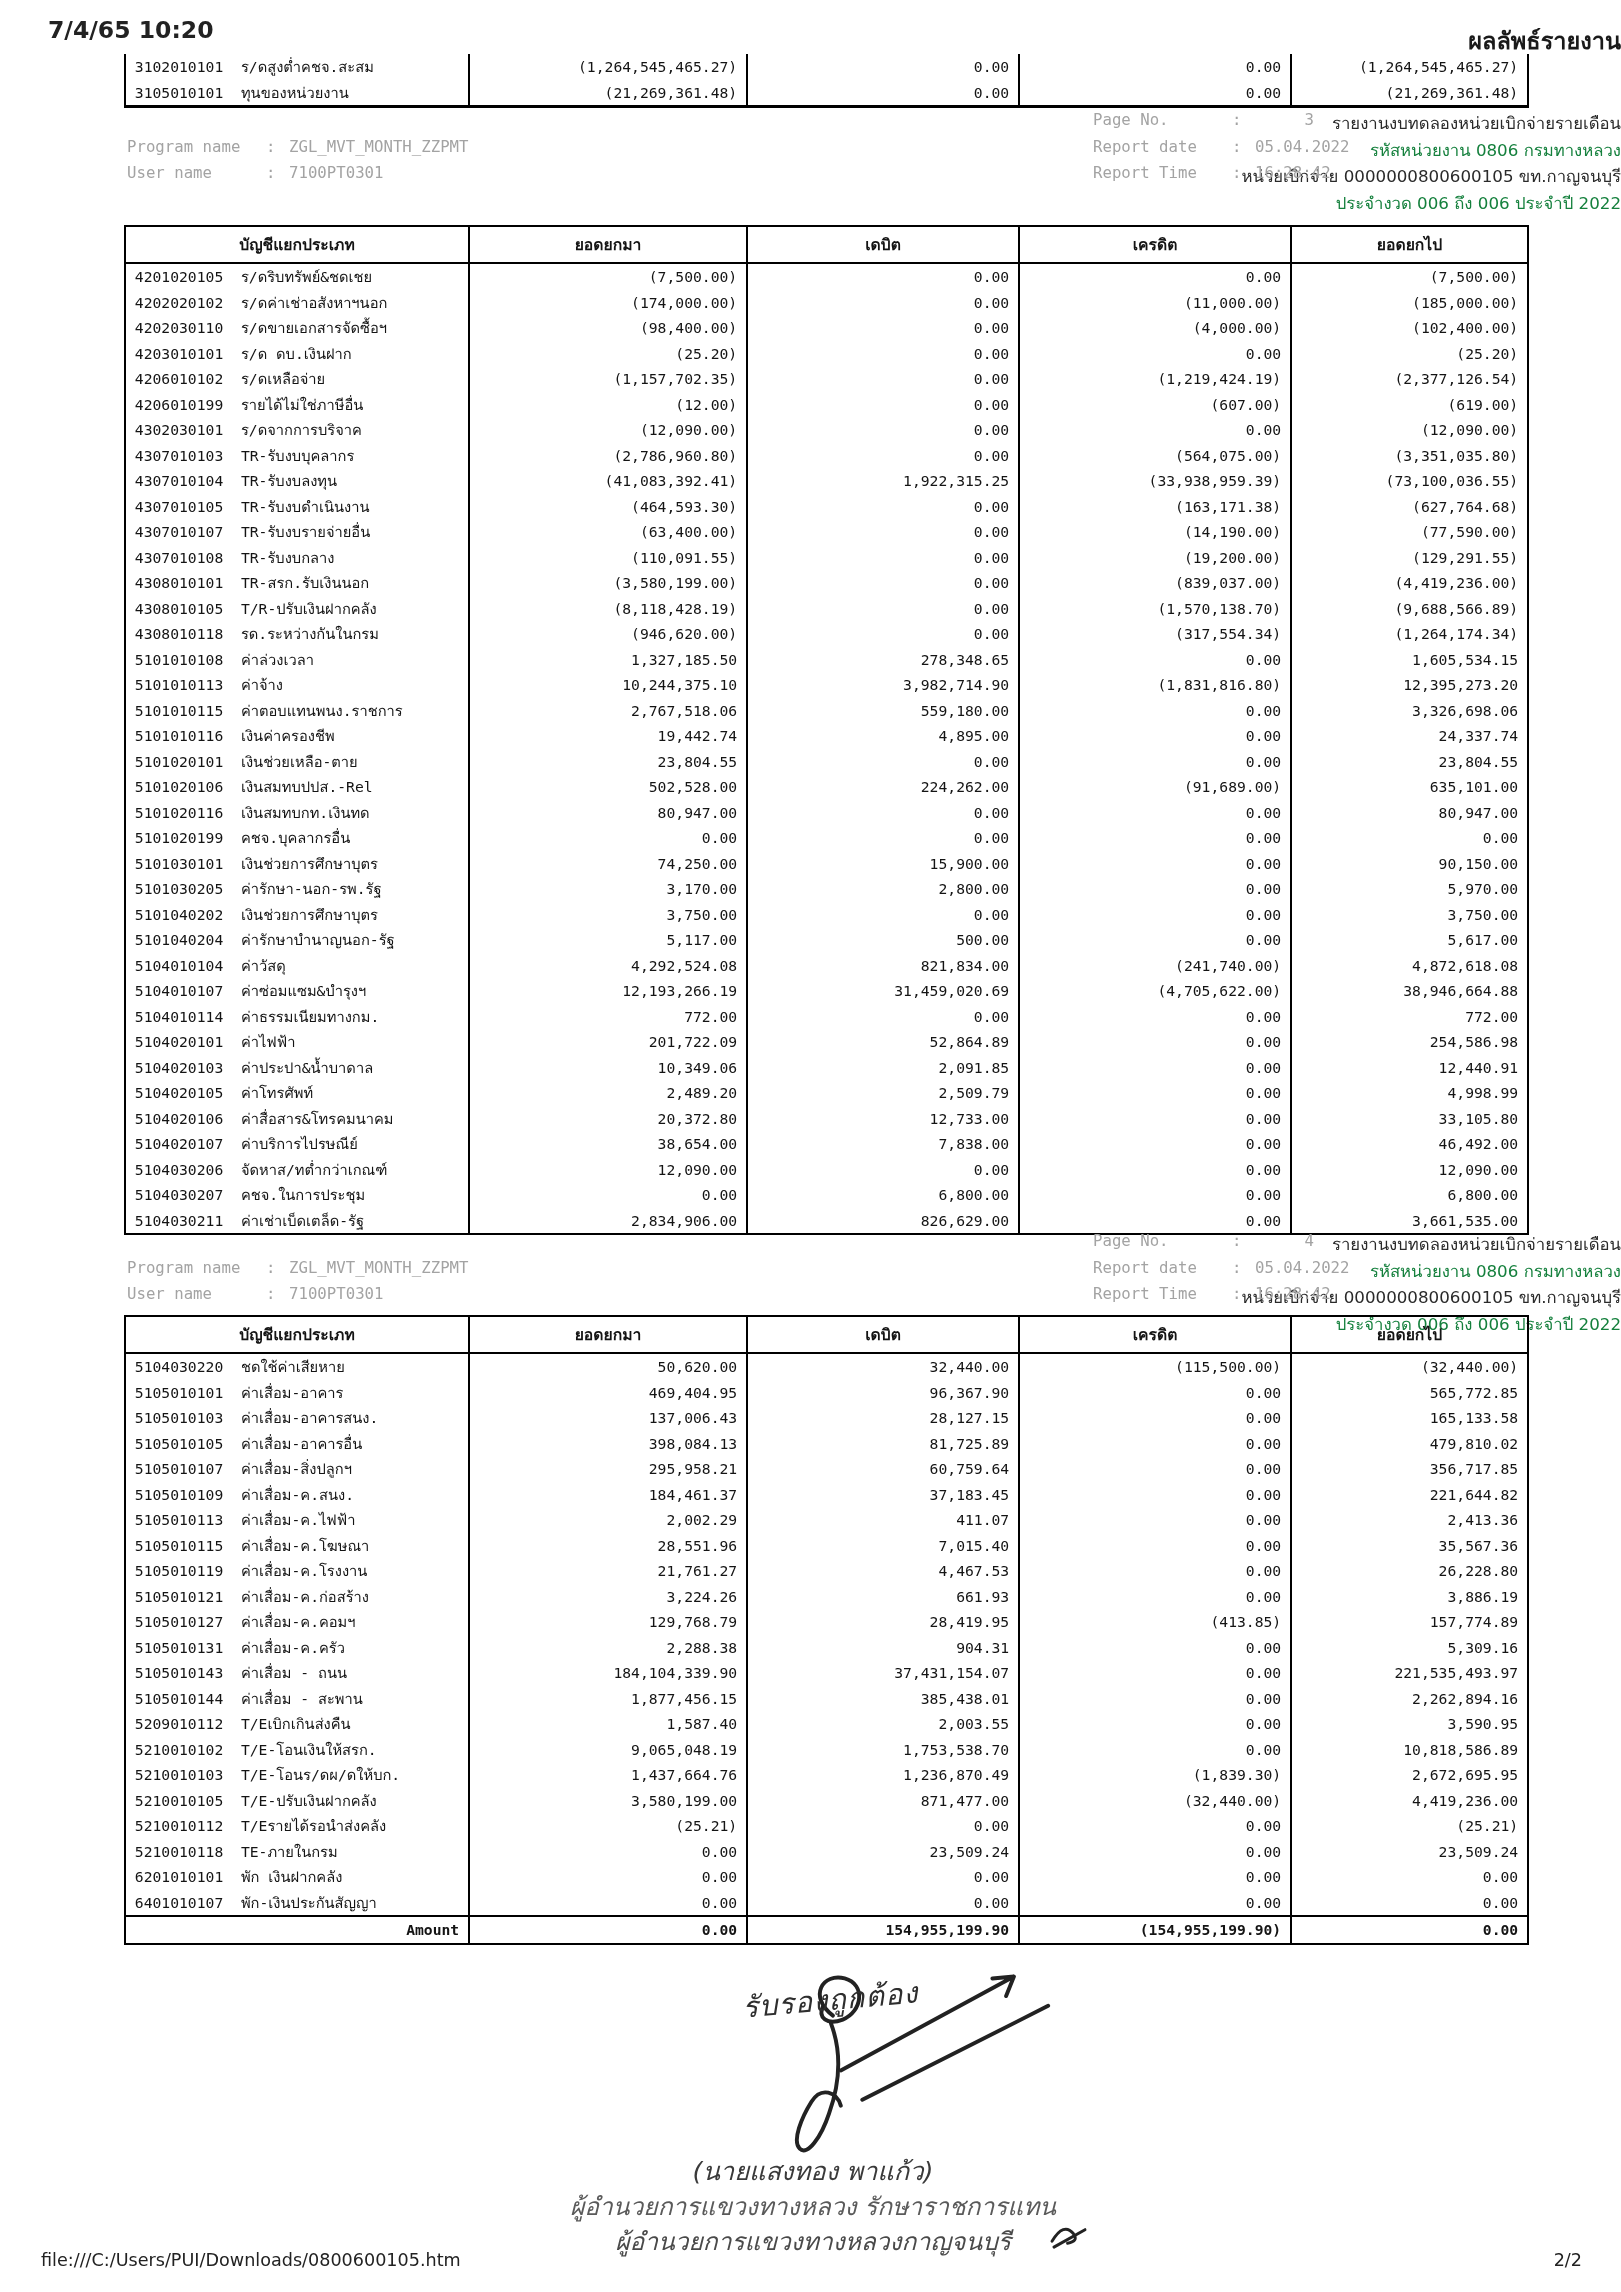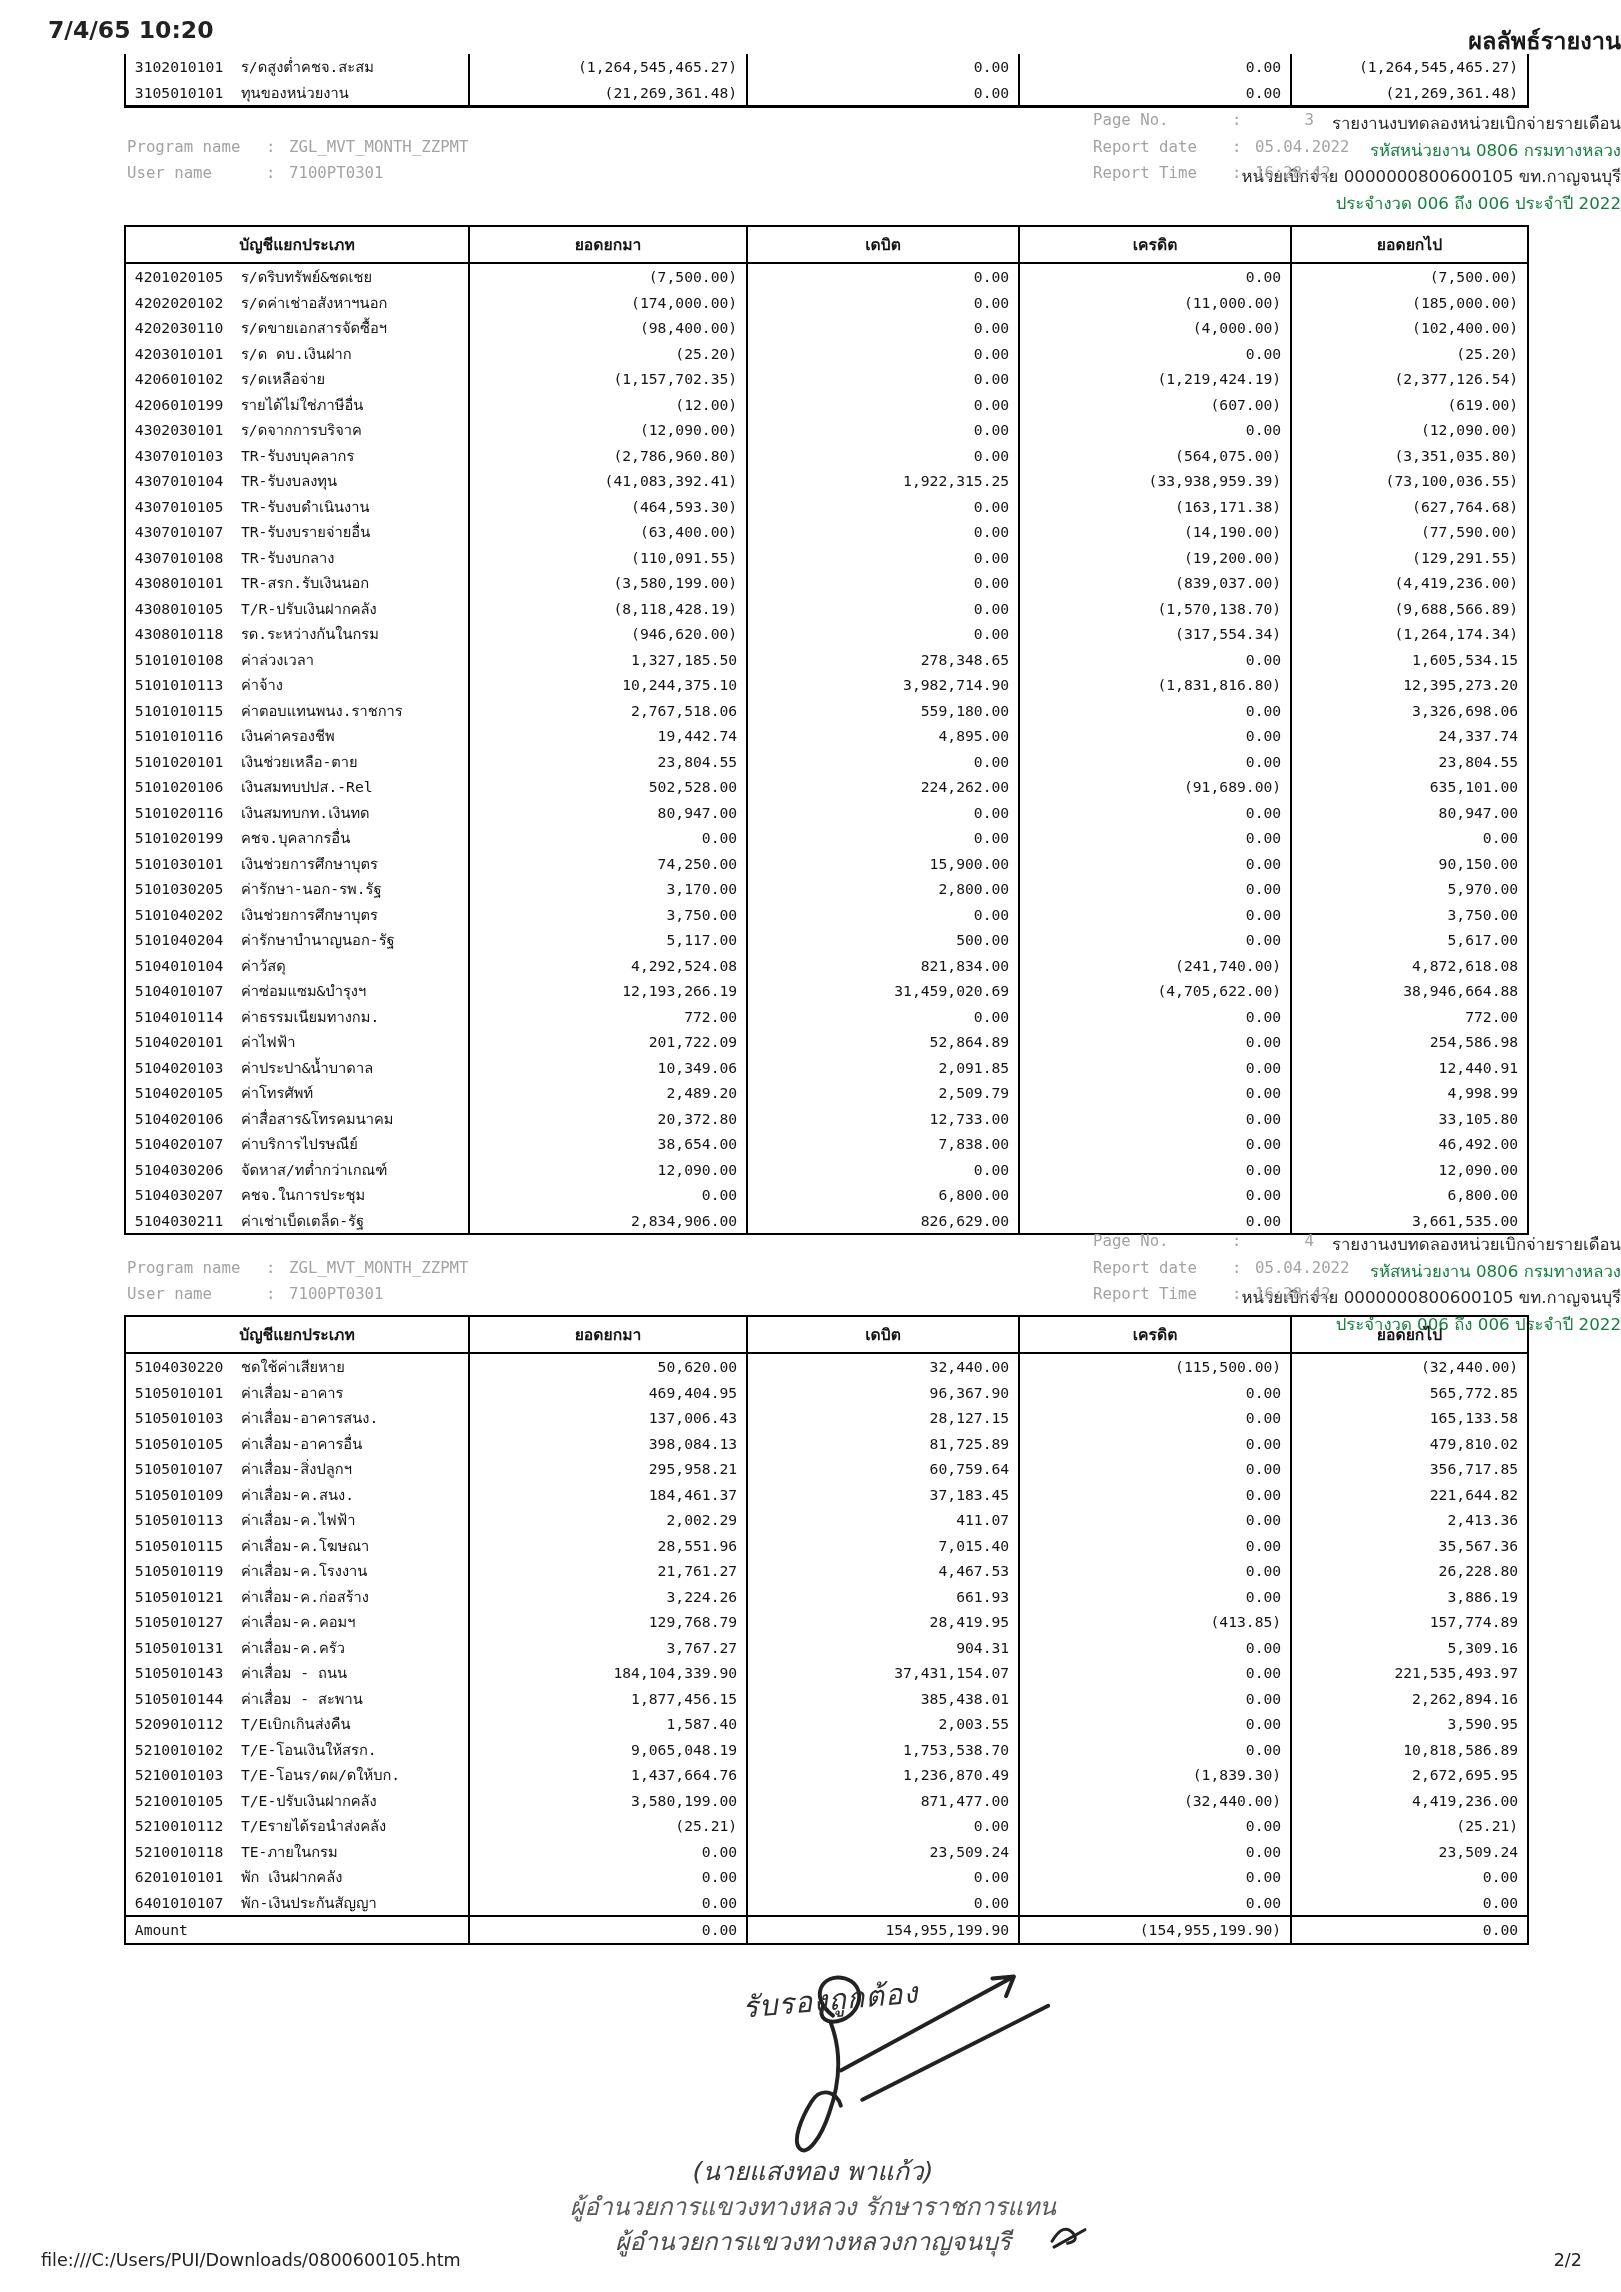--- a/index.html
+++ b/index.html
@@ -509,7 +509,7 @@
         </tr>
         <tr>
           <td class="acc">5105010131  ค่าเสื่อม-ค.ครัว</td>
-          <td class="num">3,767.27</td>
+          <td class="num">2,288.38</td>
           <td class="num">904.31</td>
           <td class="num">0.00</td>
           <td class="num">5,309.16</td>

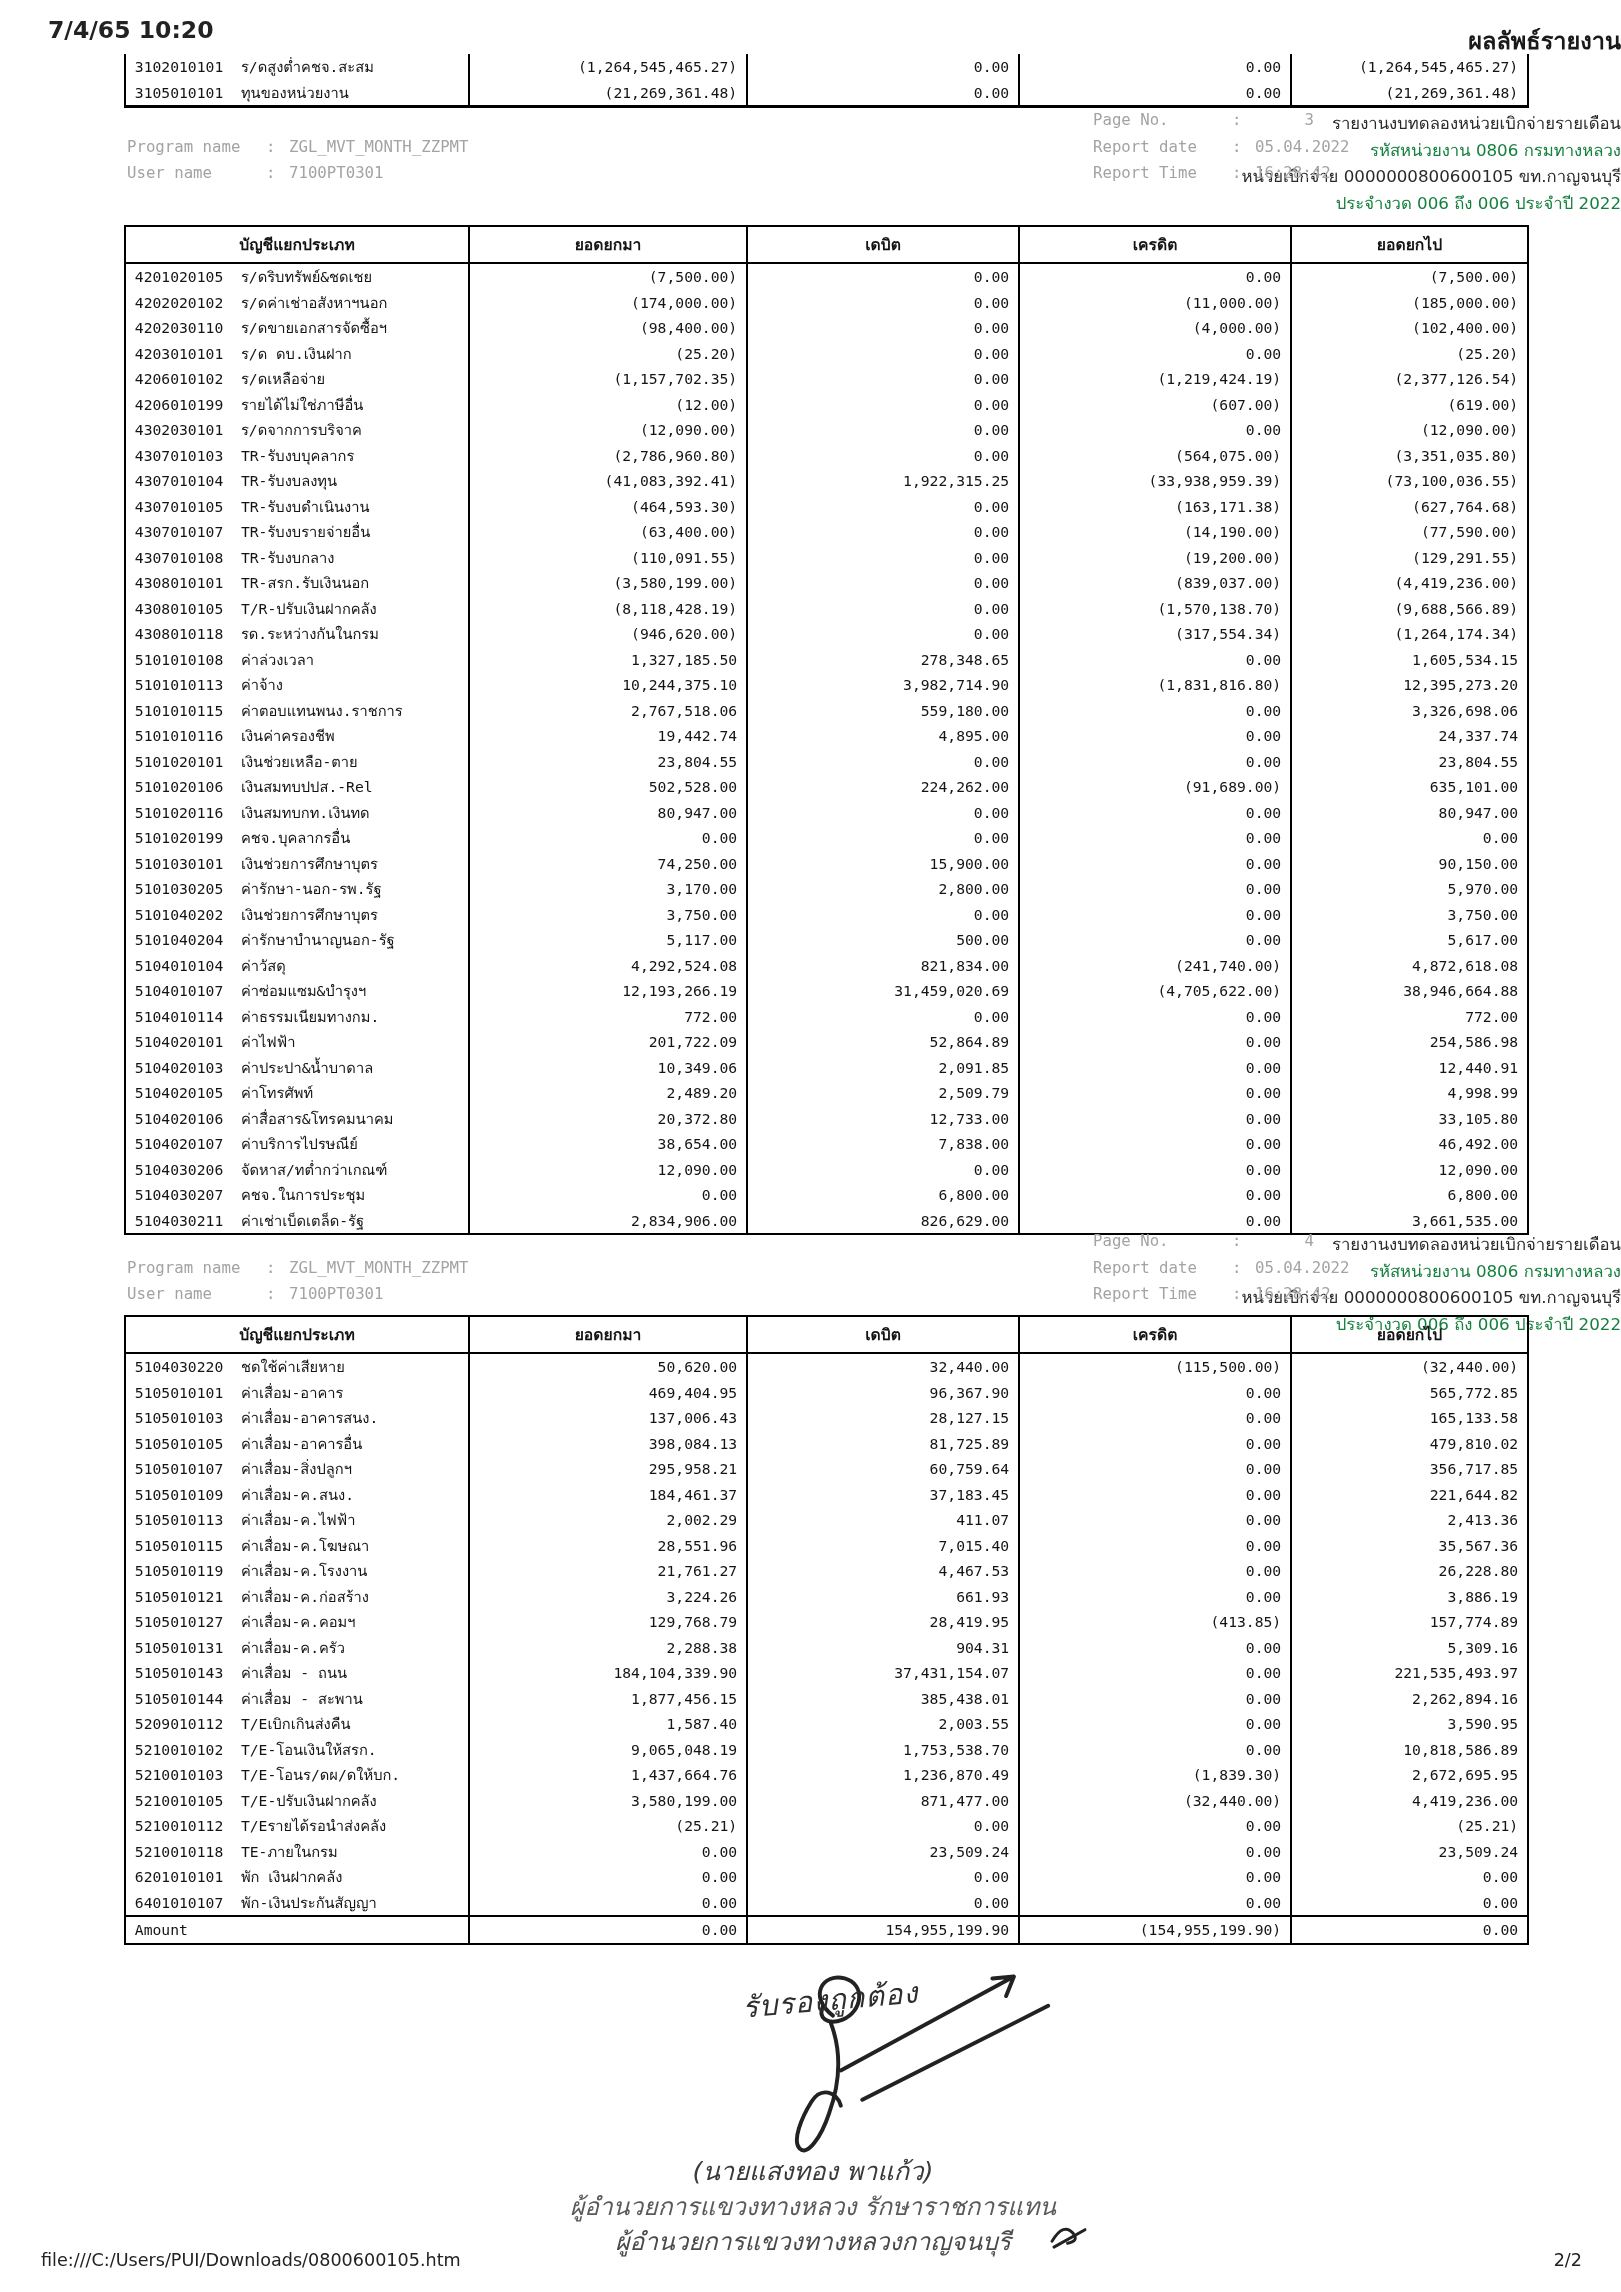--- a/index.html
+++ b/index.html
@@ -21,7 +21,7 @@
   td.num{text-align:right;font-family:"DejaVu Sans Mono","Liberation Mono",monospace;}
   table.partial{top:54px;}
   table.partial tbody{border-bottom:3.9px solid #000;}
-  tr.total td{border-top:2.9px solid #000;font-weight:normal;}
+  tr.total td{border-top:2.9px solid #000;font-weight:bold;text-align:right;}
   table.t1{top:225px;}
   table.t2{top:1315px;}
   

